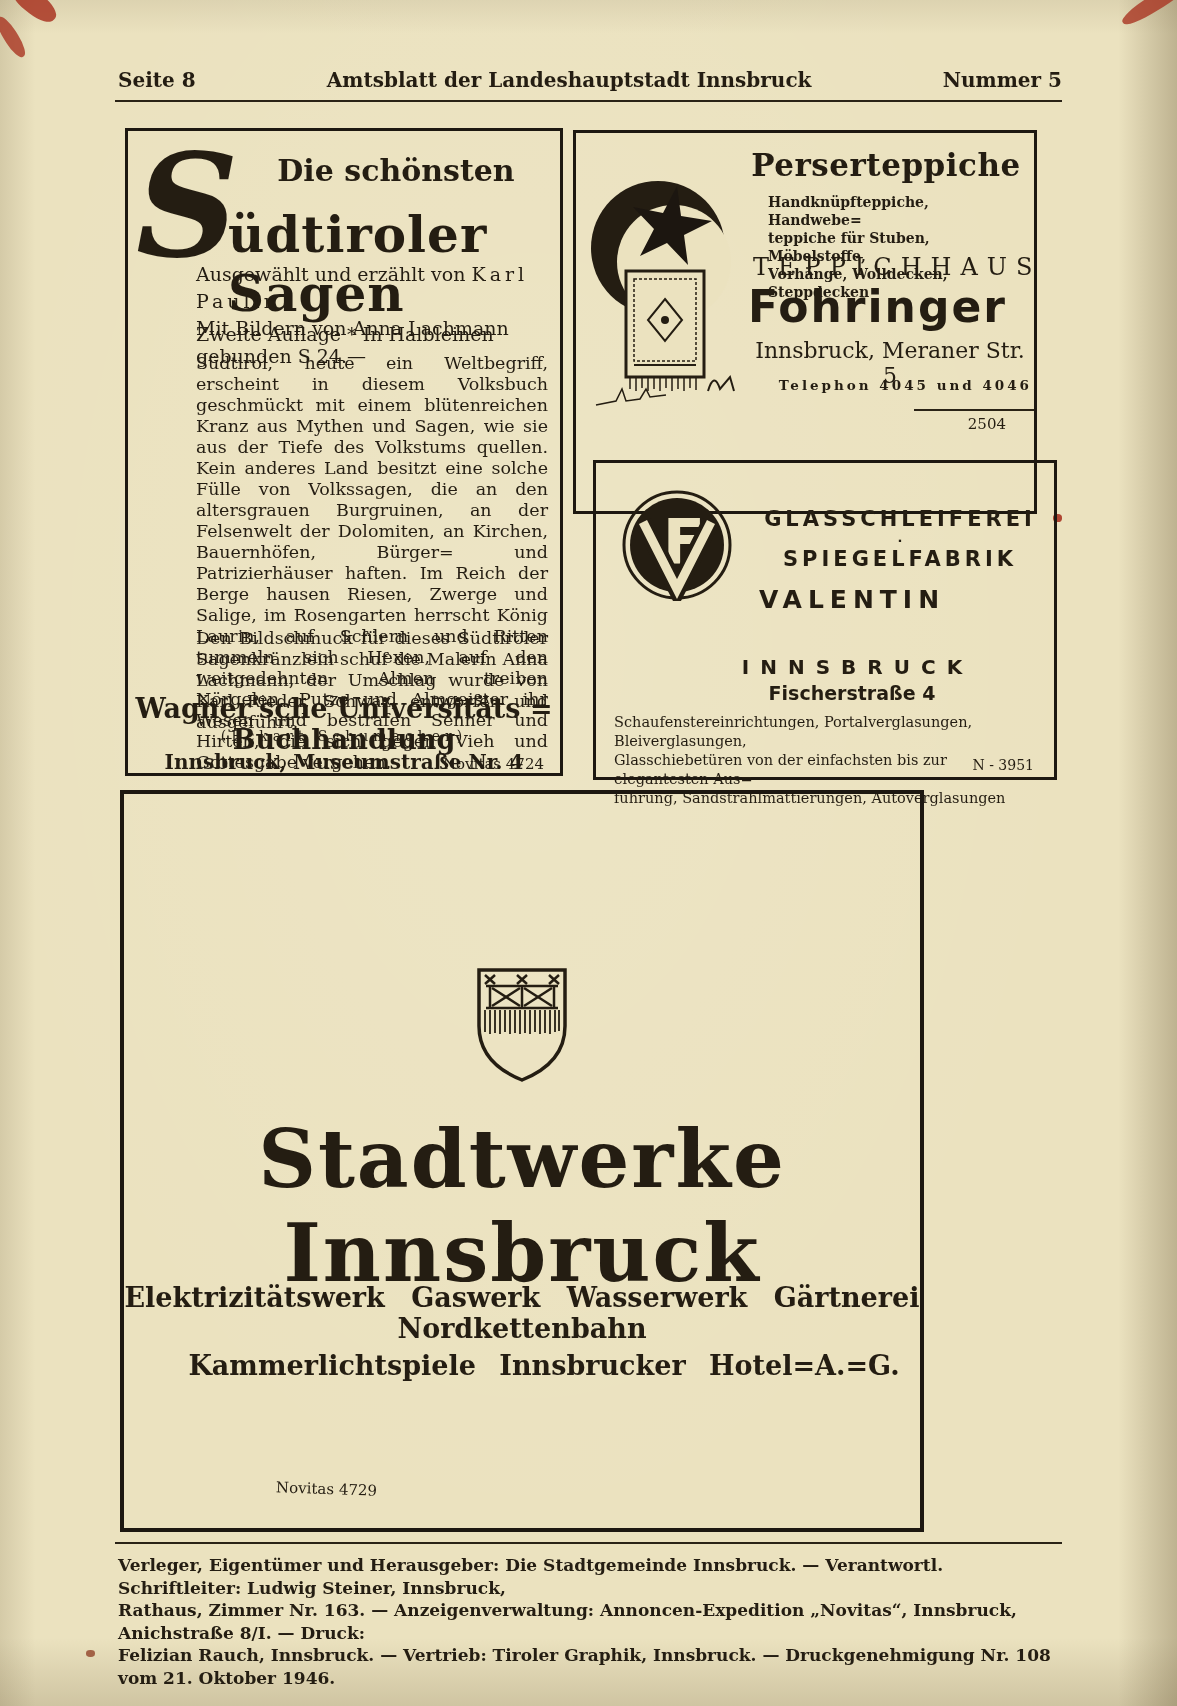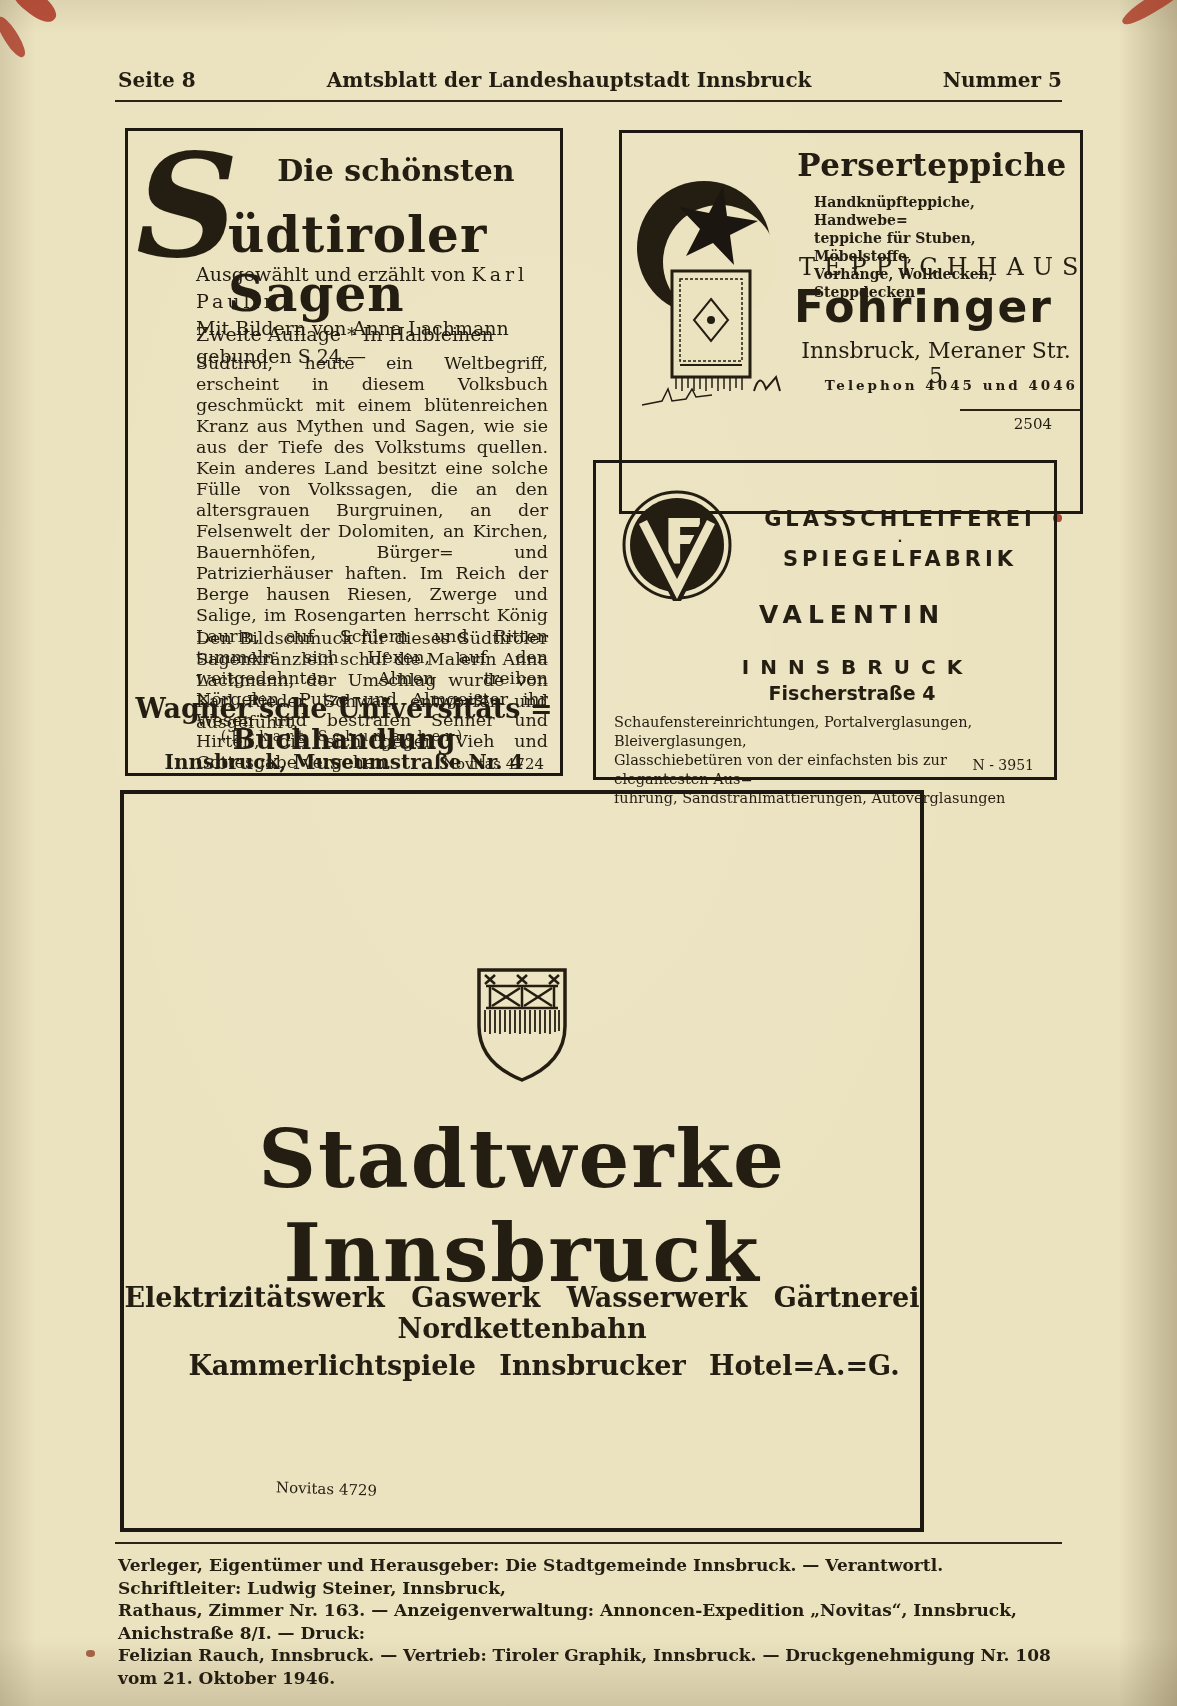--- a/index.html
+++ b/index.html
@@ -107,7 +107,7 @@
     <div class="abs sagen-ref">Novitas 4724</div>
   </div>
 
-  <div class="adbox" style="left:619px;top:130px;width:464px;height:384px;">
+  <div class="adbox" style="left:573px;top:130px;width:464px;height:384px;">
     <svg class="abs" style="left:12px;top:20px;" width="170" height="265" viewBox="0 0 170 265">
       <circle cx="70" cy="95" r="67" fill="#241d12"></circle>
       <circle cx="86" cy="109" r="57" fill="#ebe2bf"></circle>

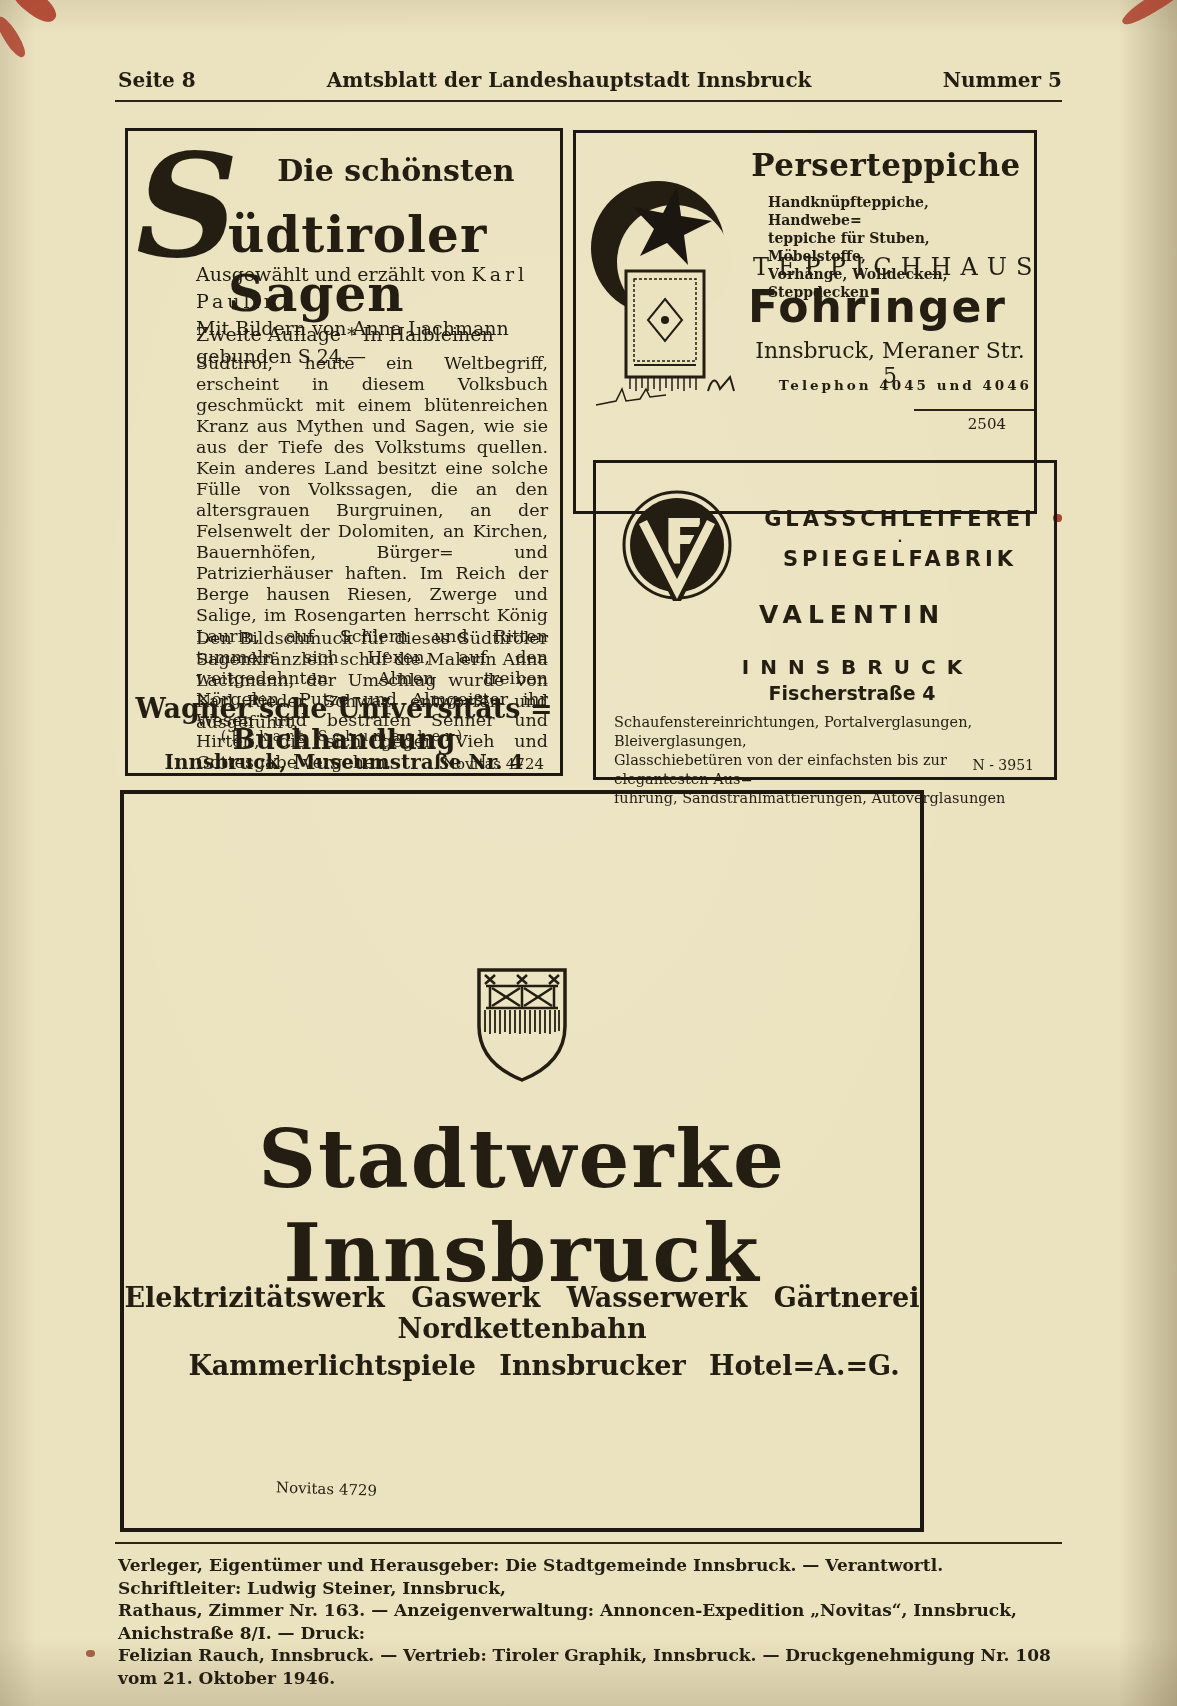--- a/index.html
+++ b/index.html
@@ -48,7 +48,7 @@
   .fu-l1{left:158px;top:44px;width:292px;font-size:21px;font-weight:bold;letter-spacing:4px;text-align:center;}
   .fu-sep{left:158px;top:70px;width:292px;font-size:13px;font-weight:bold;text-align:center;}
   .fu-l2{left:158px;top:84px;width:292px;font-size:21px;font-weight:bold;letter-spacing:4px;text-align:center;}
-  .fu-name{left:60px;top:137px;width:392px;display:flex;justify-content:center;align-items:baseline;gap:32px;}
+  .fu-name{left:60px;top:122px;width:392px;display:flex;justify-content:center;align-items:baseline;gap:32px;}
   .fu-first{font-size:25px;font-weight:bold;letter-spacing:6px;}
   .fu-last{font-size:46px;font-weight:bold;letter-spacing:1px;}
   .fu-city{left:60px;top:192px;width:392px;font-size:20px;font-weight:bold;letter-spacing:11px;text-align:center;text-indent:11px;}

